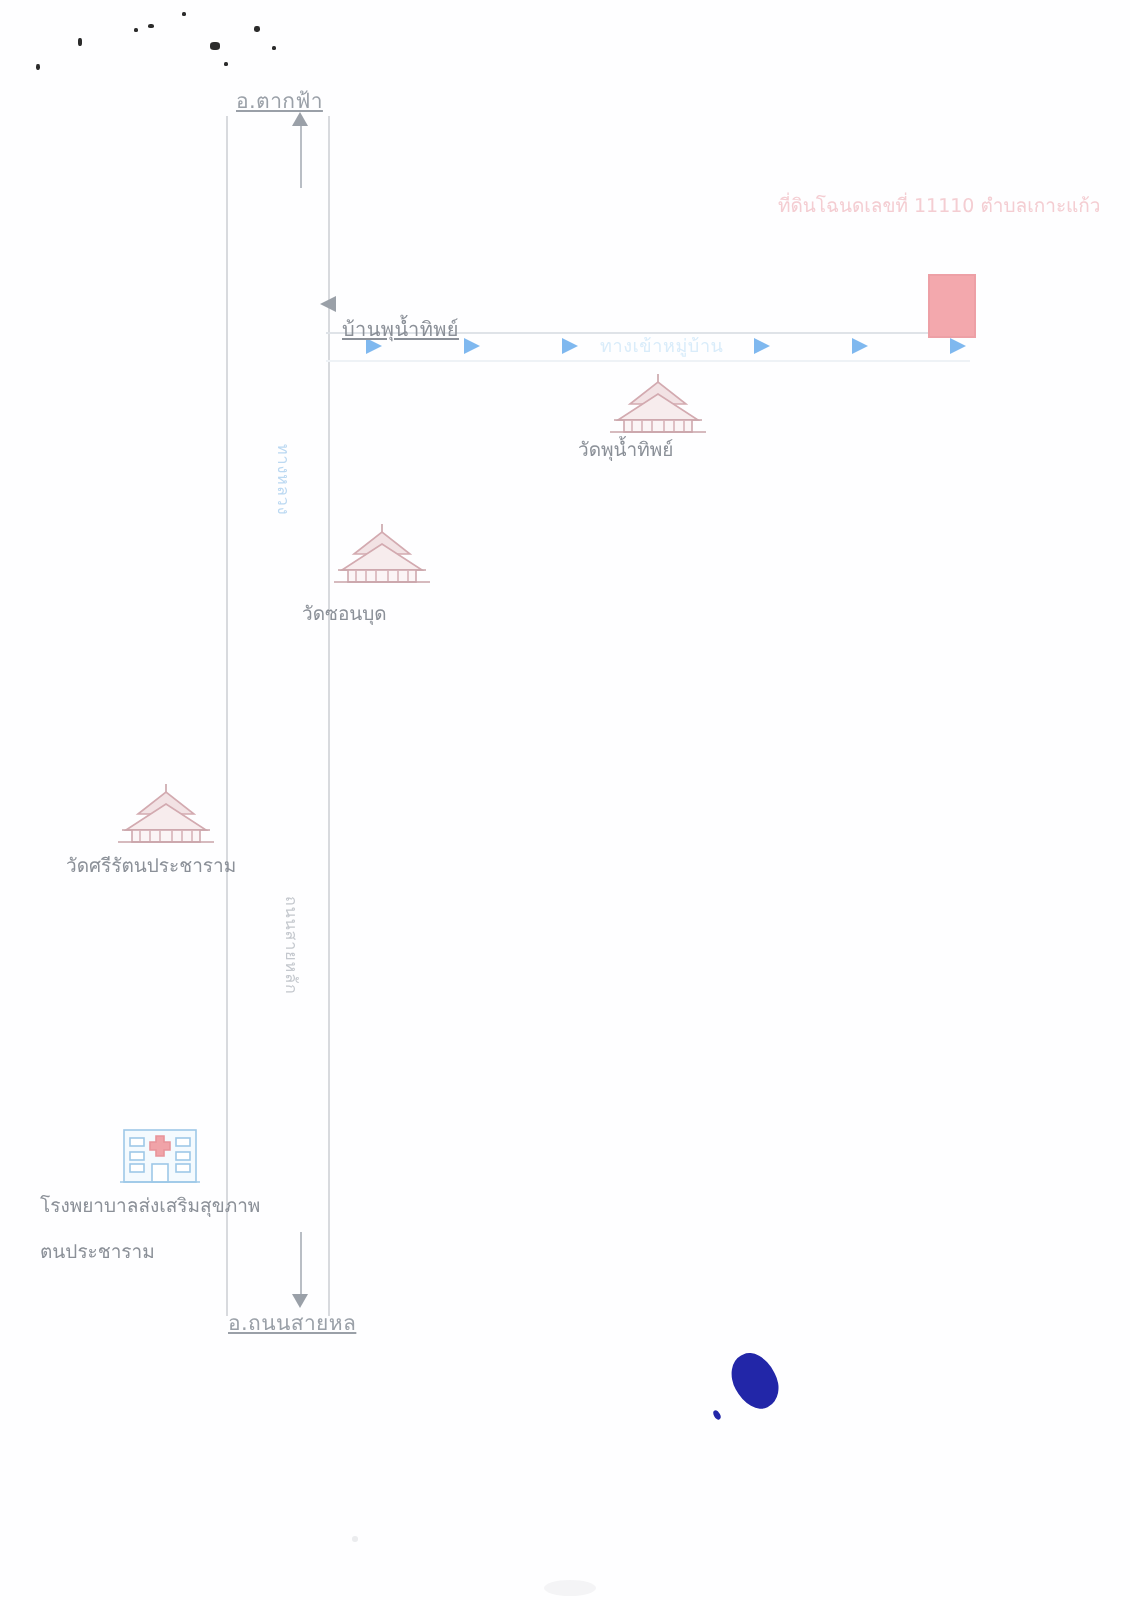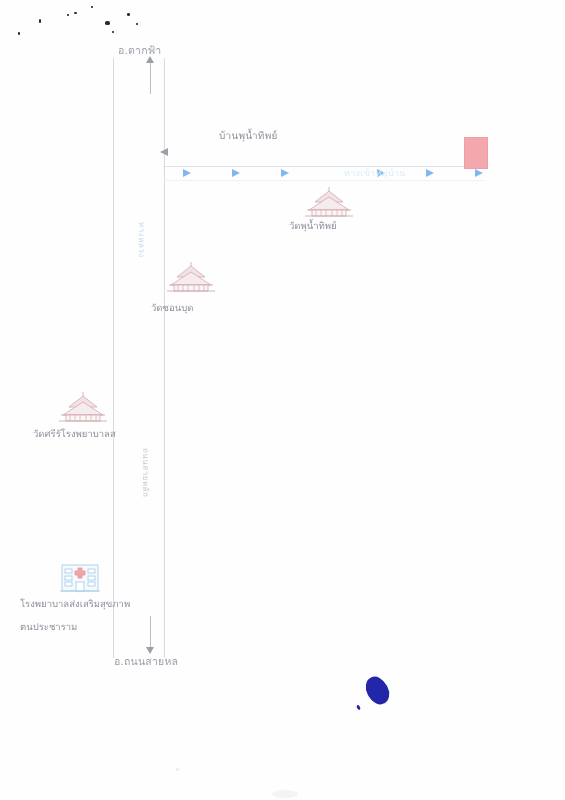--- a/index.html
+++ b/index.html
@@ -64,6 +64,7 @@
     font-size:10px;
     color:#8f959d;
     letter-spacing:.2px;
+    text-decoration:underline;
   }
   .lbl-dist{ font-size:10.5px;color:#9aa0a8; }
   .lbl-place{ font-size:10px;color:#8b9098; }

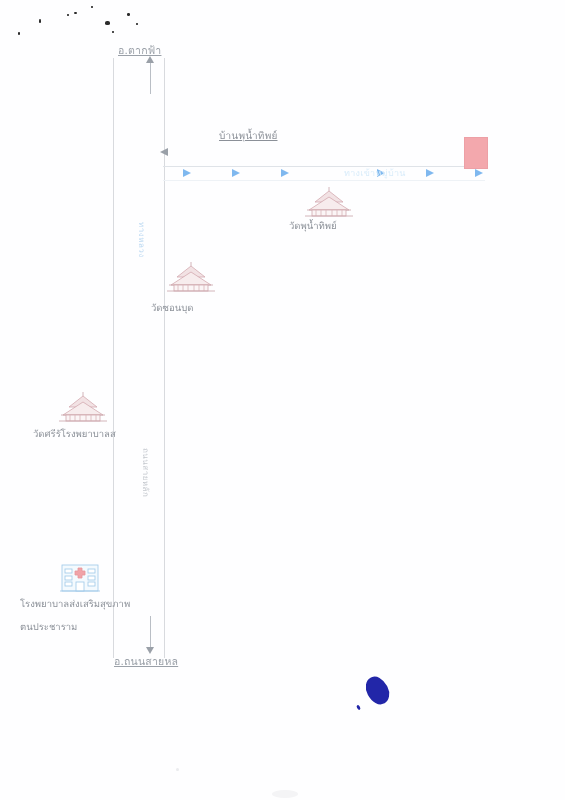--- a/index.html
+++ b/index.html
@@ -184,6 +184,7 @@
   <div class="arrow-left-grey" style="left:160px;top:148px;"></div>
   <div class="lbl lbl-place" style="left:171px;top:128px;margin-left:48px;">บ้านพุน้ำทิพย์</div>
 
+  <div class="lbl-addr" style="left:389px;top:92px;">ที่ดินโฉนดเลขที่ 11110  ตำบลเกาะแก้ว</div>
 
   <div class="marker-rect" style="left:464px;top:137px;width:22px;height:30px;"></div>
 

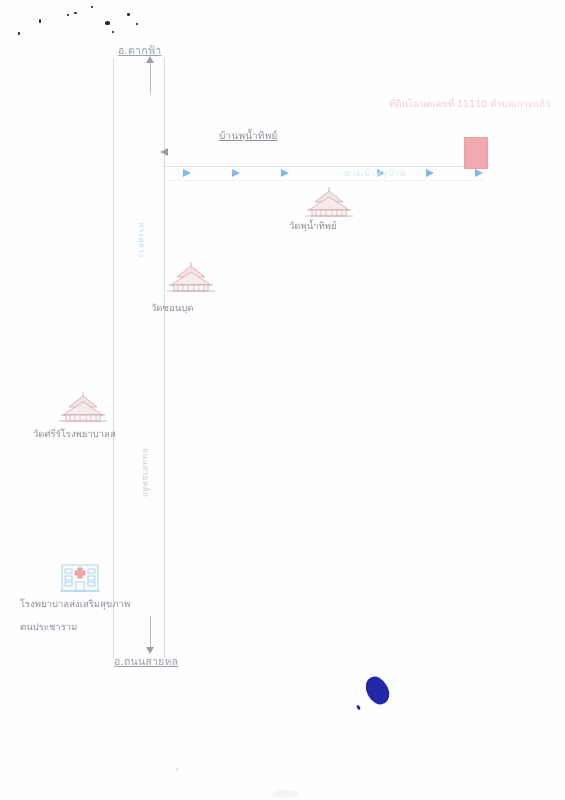--- a/index.html
+++ b/index.html
@@ -182,7 +182,7 @@
   <div class="lbl-road-h" style="left:300px;top:166px;">ทางเข้าหมู่บ้าน</div>
 
   <div class="arrow-left-grey" style="left:160px;top:148px;"></div>
-  <div class="lbl lbl-place" style="left:171px;top:128px;margin-left:48px;">บ้านพุน้ำทิพย์</div>
+  <div class="lbl lbl-place" style="left:171px;top:157px;">บ้านพุน้ำทิพย์</div>
 
   <div class="lbl-addr" style="left:389px;top:92px;">ที่ดินโฉนดเลขที่ 11110  ตำบลเกาะแก้ว</div>
 

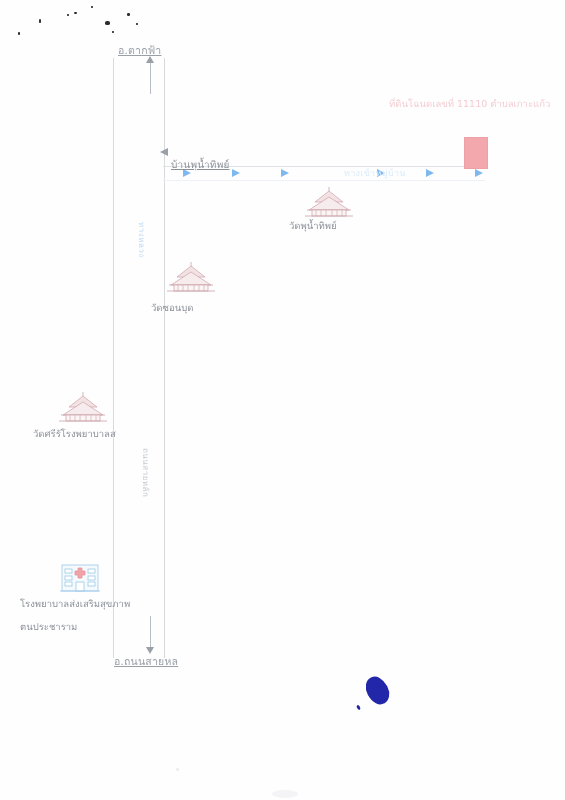--- a/index.html
+++ b/index.html
@@ -100,7 +100,6 @@
     color:#d9ecfa;
     white-space:nowrap;
     letter-spacing:.3px;
-    margin-left:44px;
   }
   .lbl-addr{
     position:absolute;

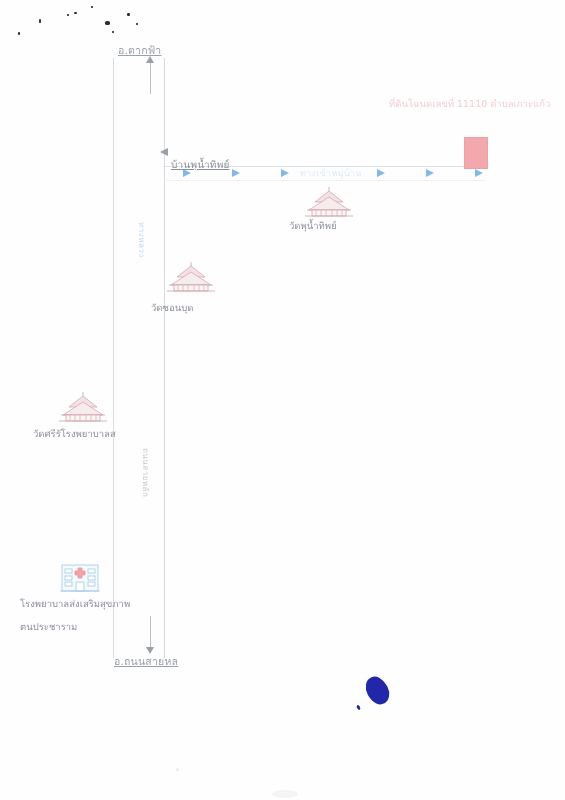--- a/index.html
+++ b/index.html
@@ -230,7 +230,7 @@
       </g>
     </svg>
   </div>
-  <div class="lbl-poi" style="left:33px;top:427px;width:100px;">วัดศรีรัโรงพยาบาลส</div>
+  <div class="lbl-poi" style="left:33px;top:427px;width:100px;">วัดศรีรัตนประชาราม</div>
 
   <div class="hospital-icon" style="left:59px;top:561px;width:42px;height:32px;">
     <svg width="42" height="32" viewBox="0 0 42 32" xmlns="http://www.w3.org/2000/svg">

